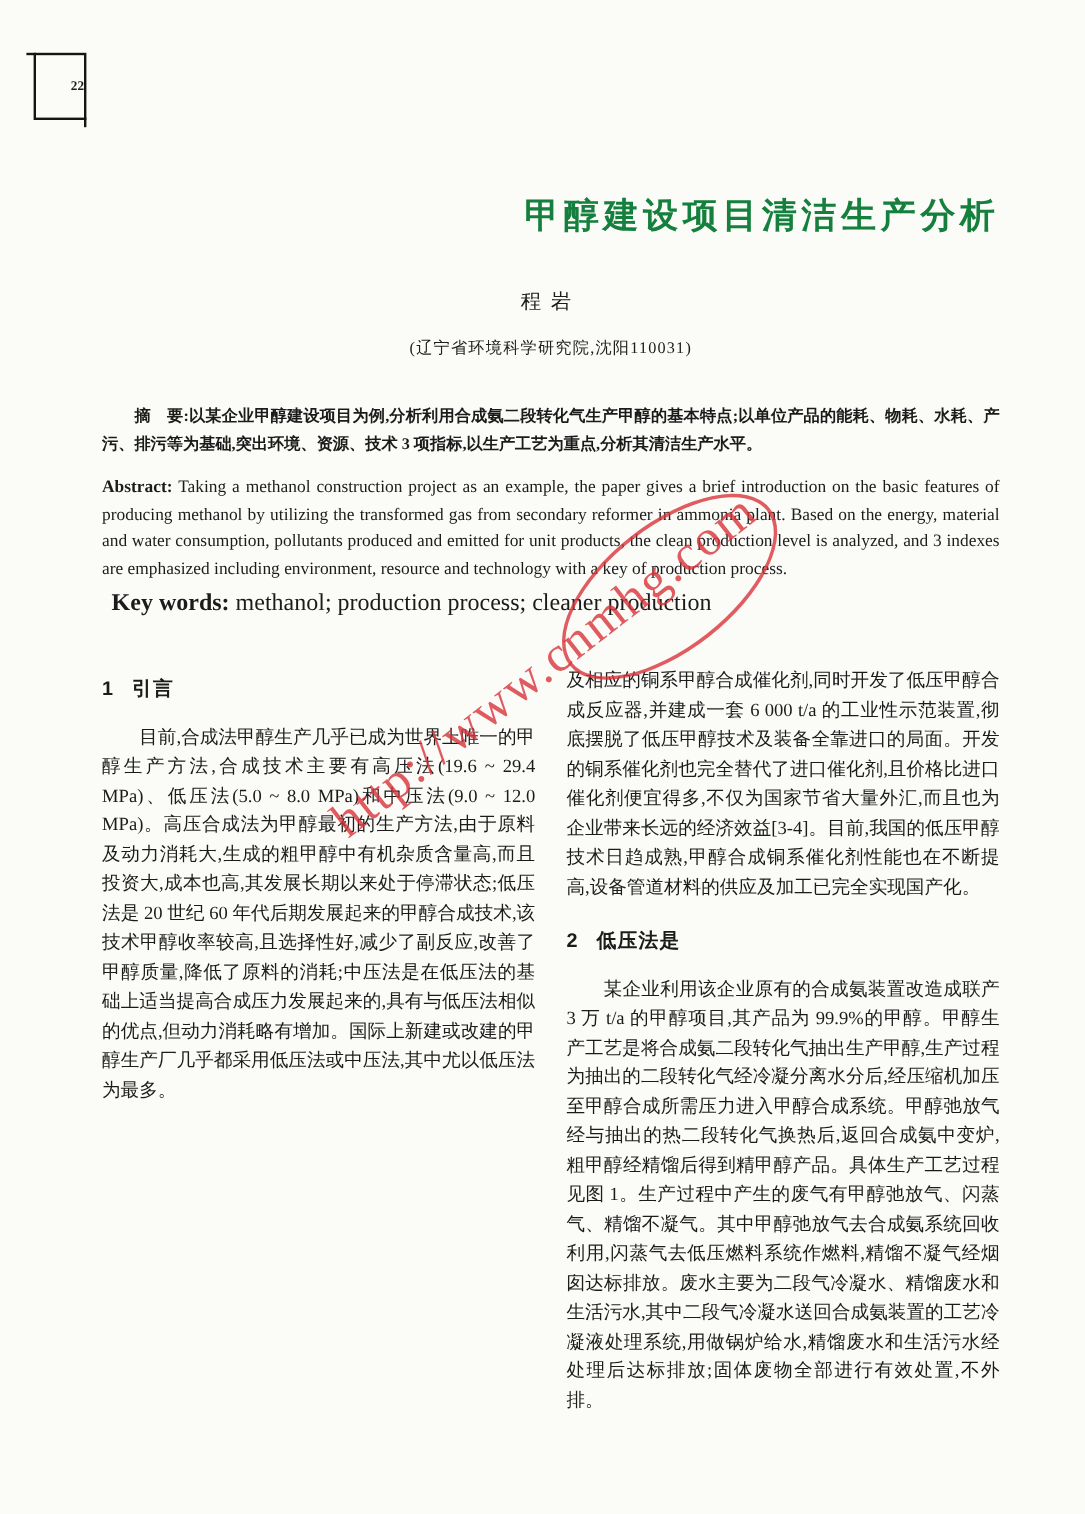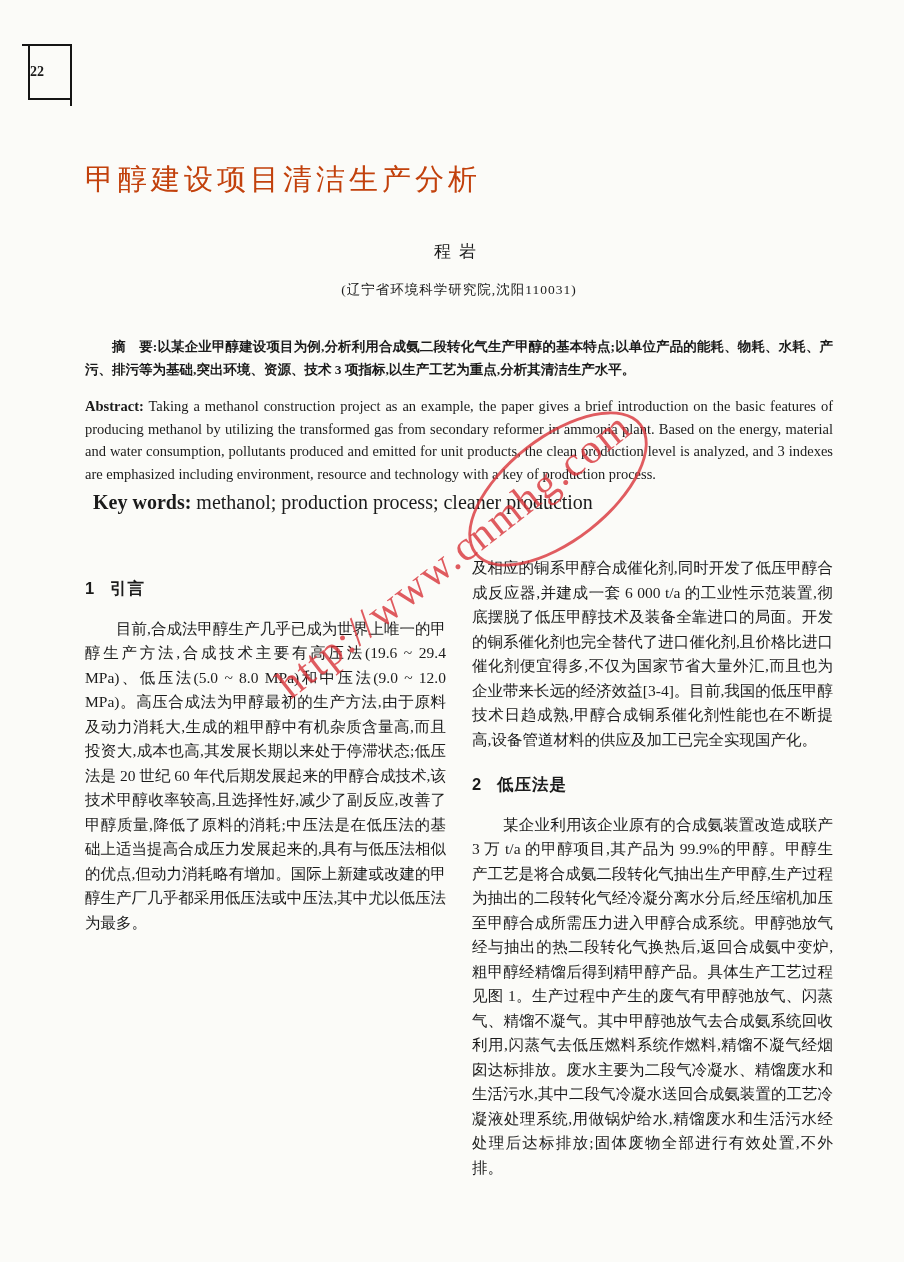--- a/index.html
+++ b/index.html
@@ -18,8 +18,8 @@
     position:absolute; left:28px; top:44px;
     width:44px; height:56px;
     border:2px solid #151515;
-    display:flex; align-items:center; justify-content:flex-start;
-    font-size:14px; font-weight:bold;
+    display:flex; align-items:center; justify-content:flex-end;
+    font-size:11px; font-weight:bold;
     background:#fbfbf8;
   }
   .pagenum-box::before {

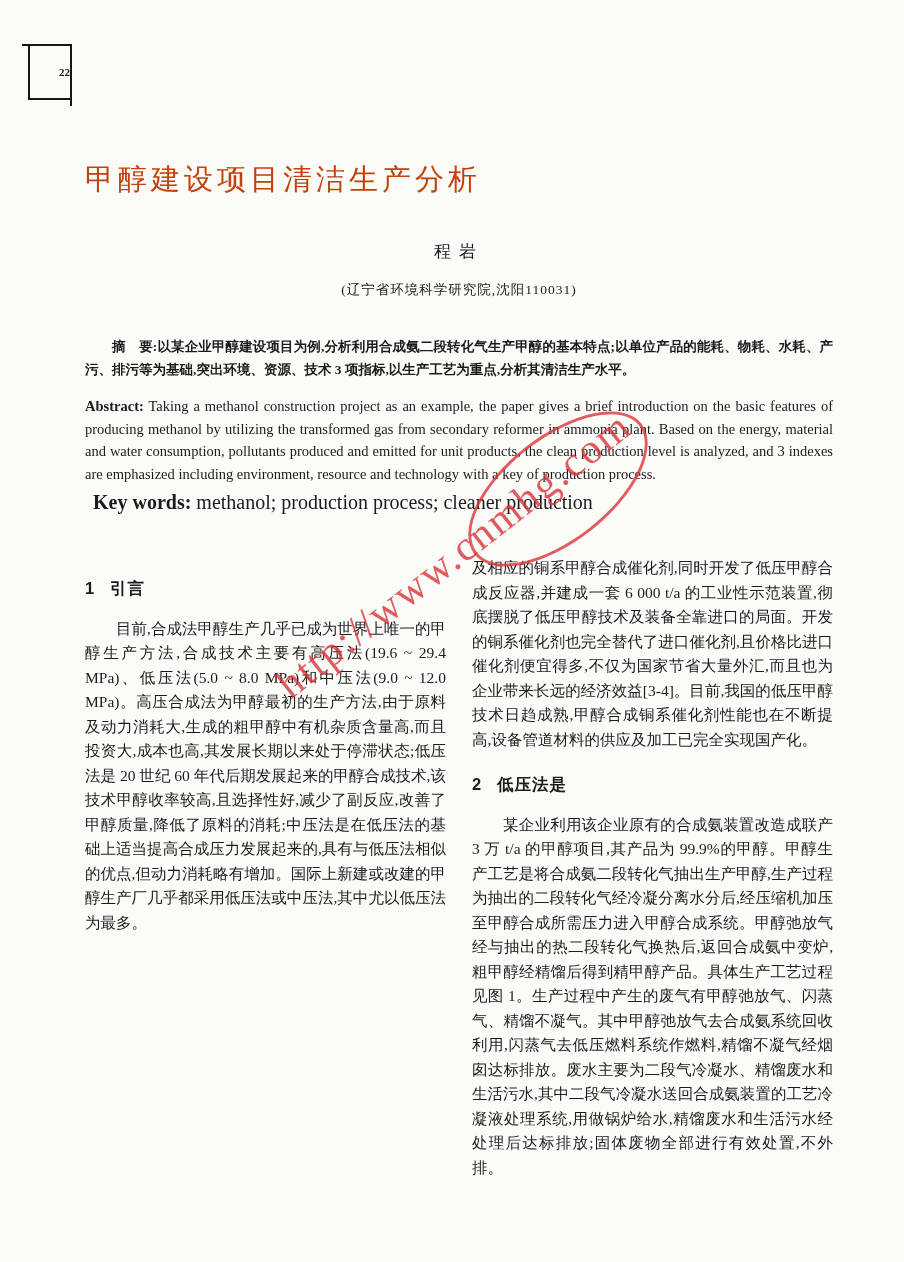--- a/index.html
+++ b/index.html
@@ -34,10 +34,10 @@
   .content { position:absolute; left:85px; top:160px; width:748px; }
 
   .title {
-    text-align:left;
-    font-size:29px; font-weight:normal;
+    text-align:right;
+    font-size:29px; font-weight:bold;
     letter-spacing:4px;
-    color:#c2410c;
+    color:#15803d;
   }
   .author {
     text-align:center;

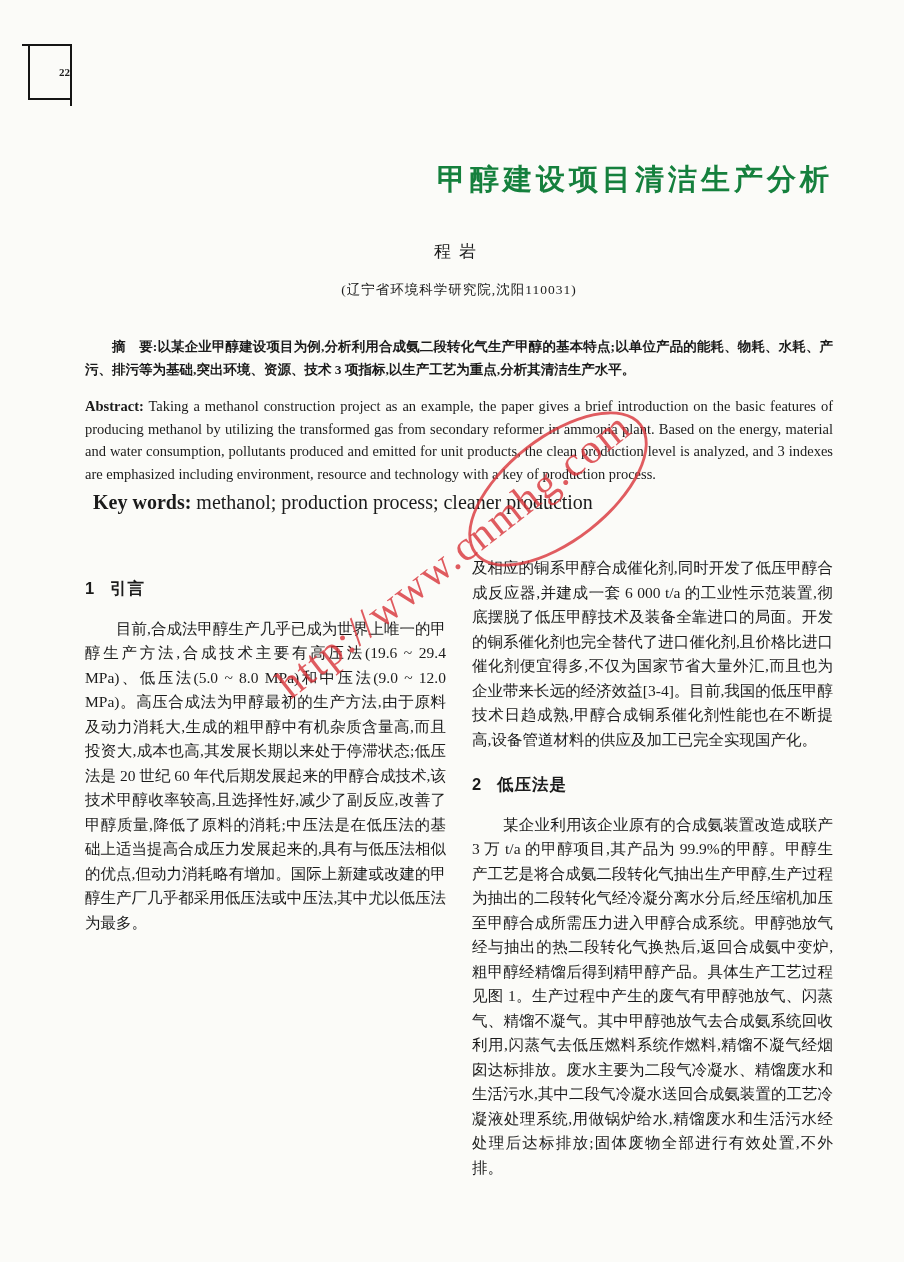--- a/index.html
+++ b/index.html
@@ -96,7 +96,7 @@
     font-family:"Liberation Sans","DejaVu Sans",sans-serif;
     font-size:16.5px;
     font-weight:bold;
-    margin:20px 0 16px 0;
+    margin:6px 0 16px 0;
     letter-spacing:1px;
   }
   .sec .sec-num { margin-right:0.9em; }

